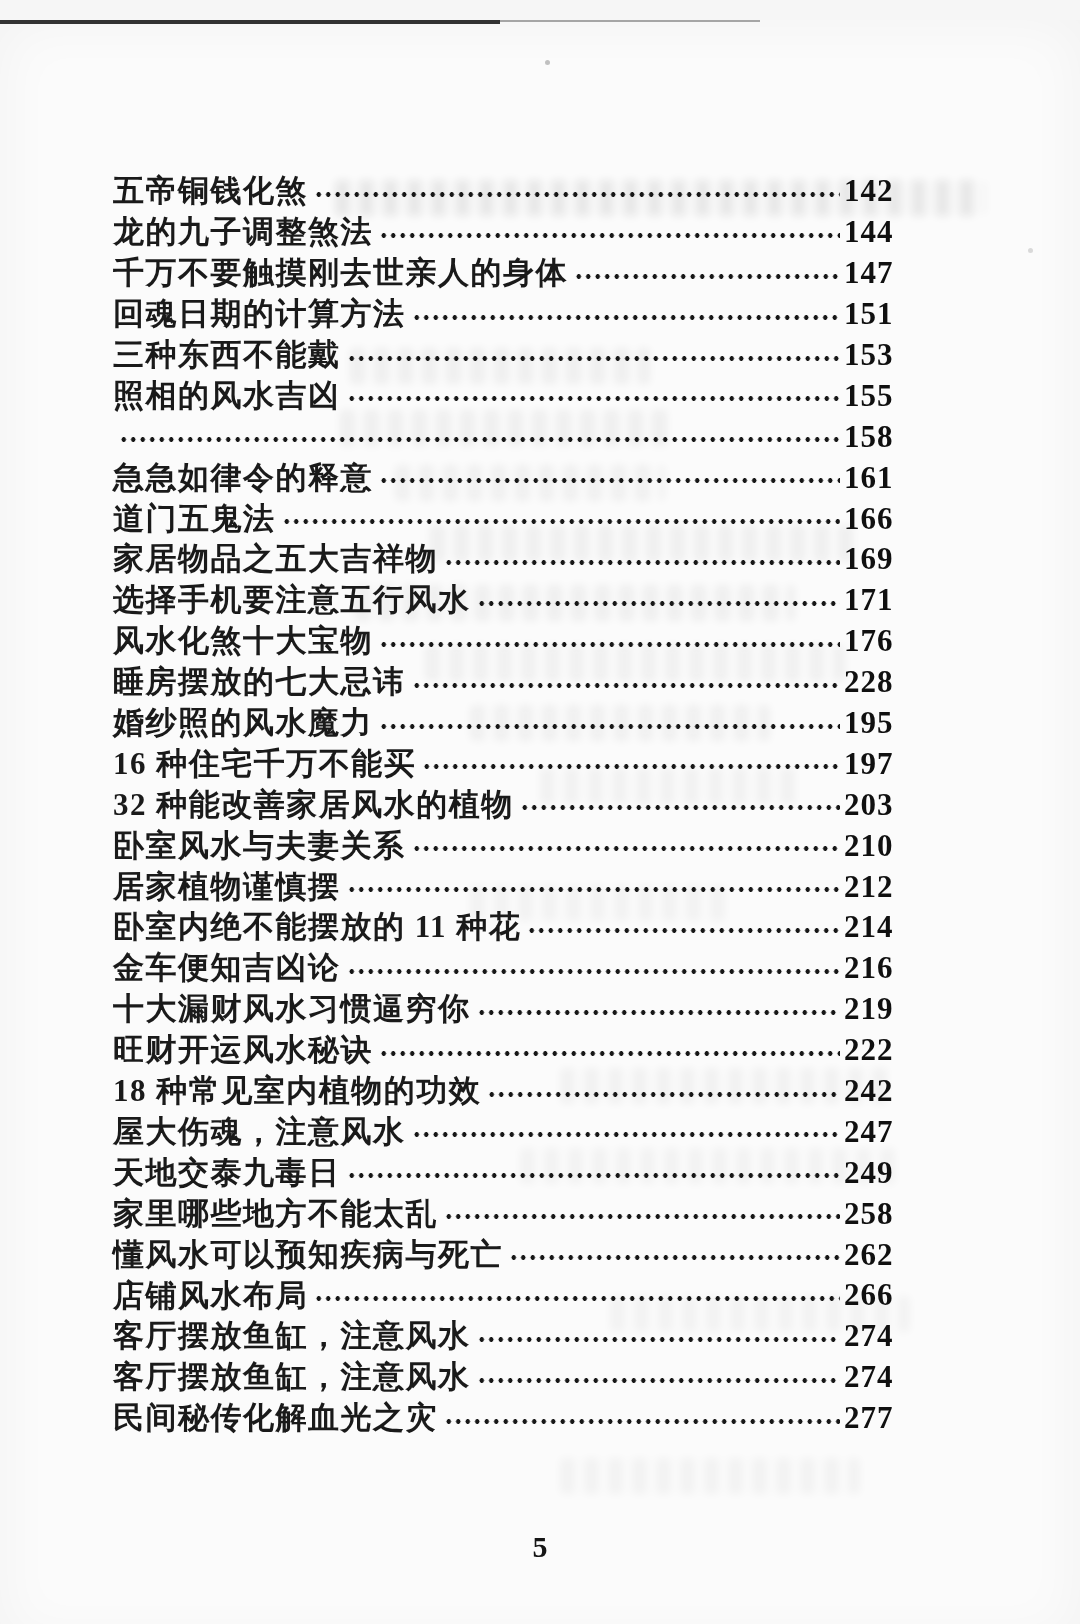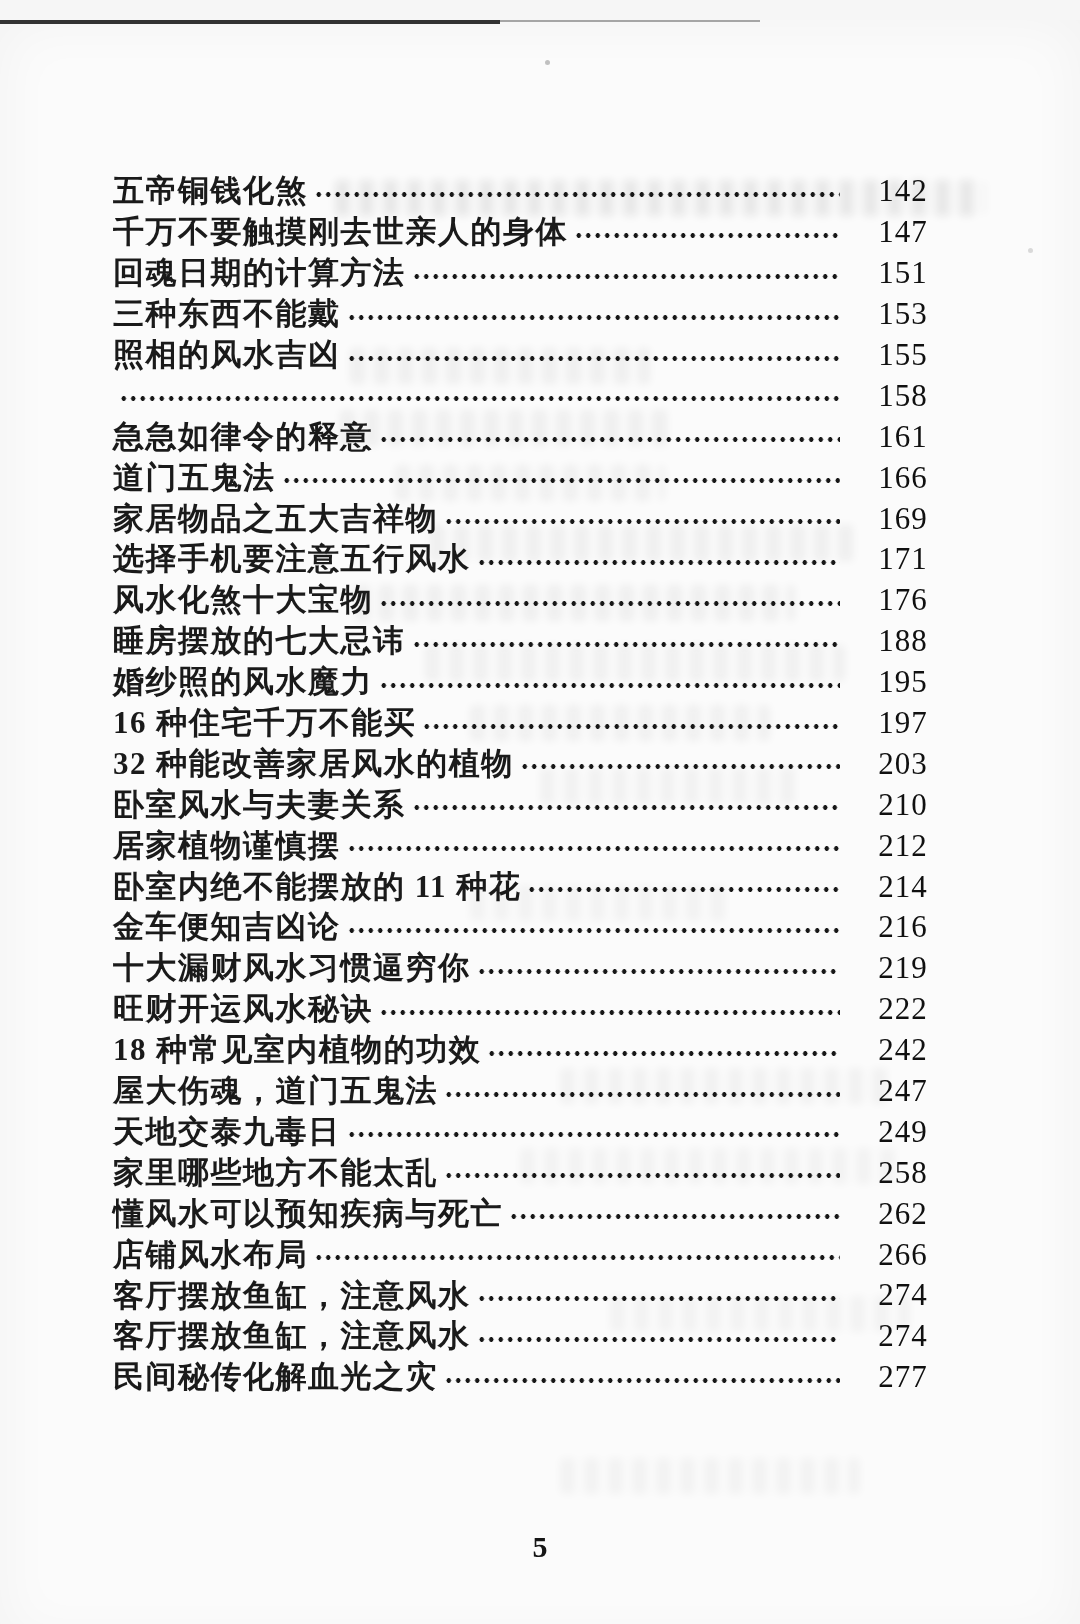--- a/index.html
+++ b/index.html
@@ -61,8 +61,8 @@
   }
   .toc-page{
     flex:0 0 118px;
-    text-align:center;
-    font-size:31px;font-weight:normal;color:#101010;
+    text-align:left;
+    font-size:31px;font-weight:bold;color:#101010;
     font-family:"Liberation Serif","DejaVu Serif",serif;
     letter-spacing:1px;
   }

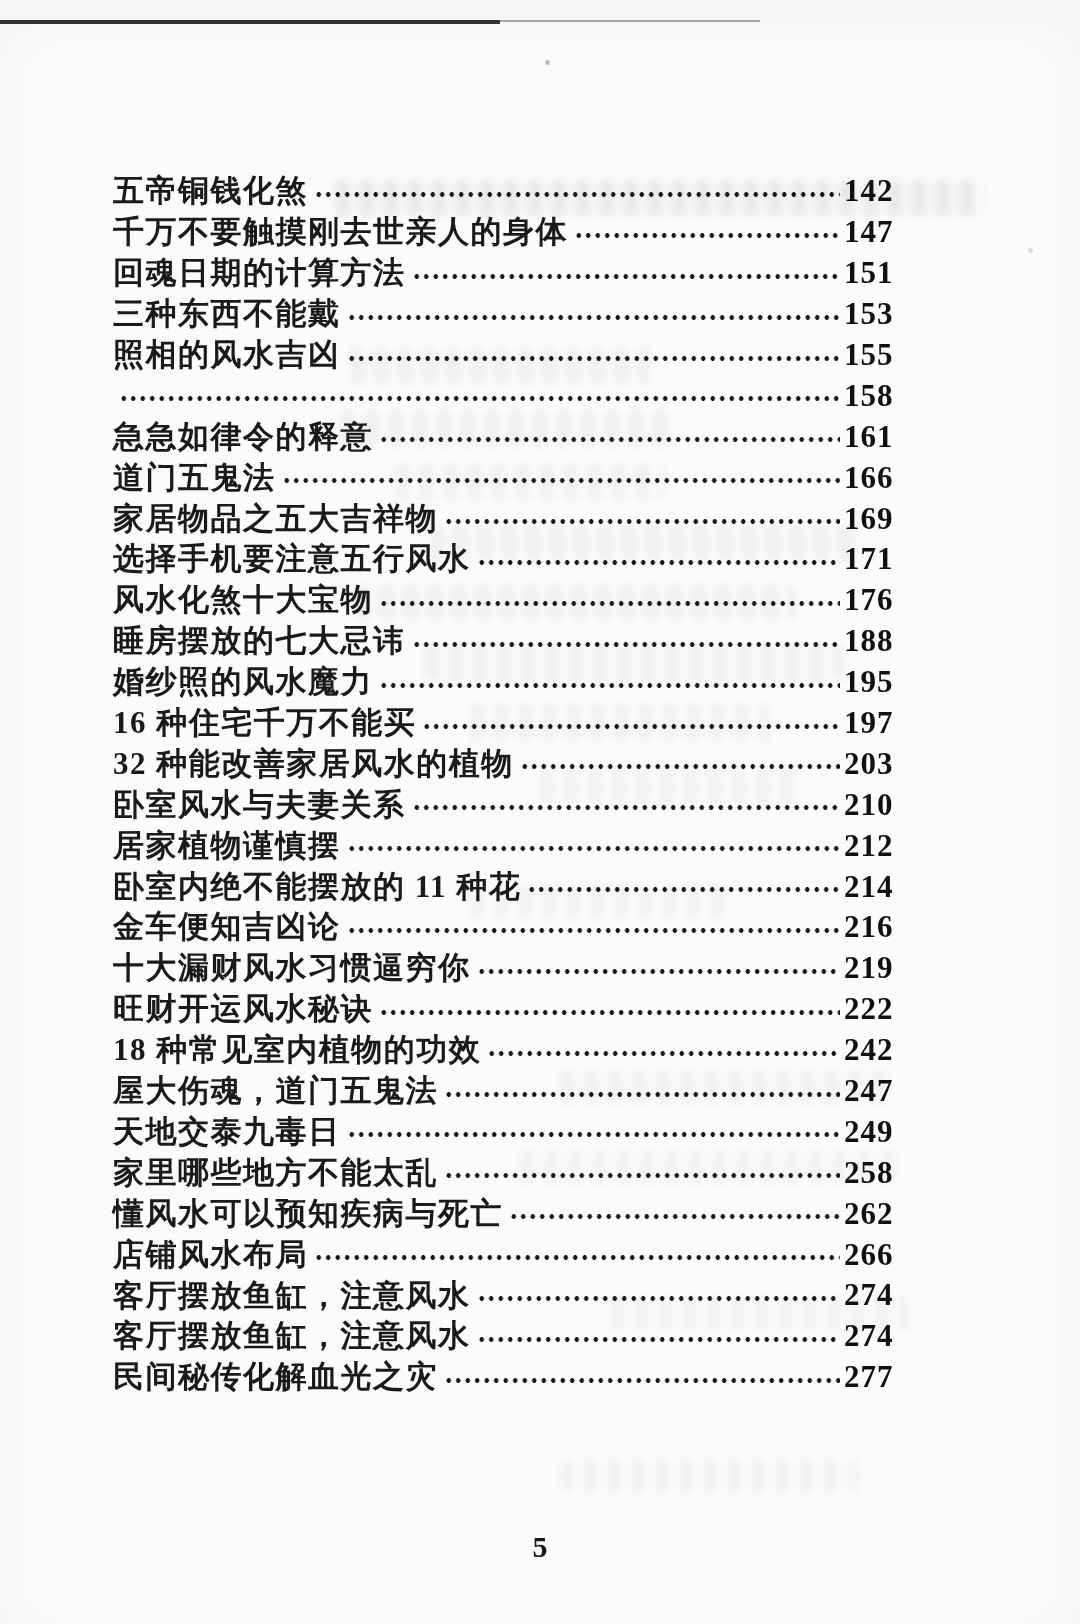--- a/index.html
+++ b/index.html
@@ -112,6 +112,11 @@
       <span class="toc-page">142</span>
     </div>
 
+    <div class="toc-row">
+      <span class="toc-title">龙的九子调整煞法</span>
+      <span class="leader"></span>
+      <span class="toc-page">144</span>
+    </div>
 
     <div class="toc-row">
       <span class="toc-title">千万不要触摸刚去世亲人的身体</span>

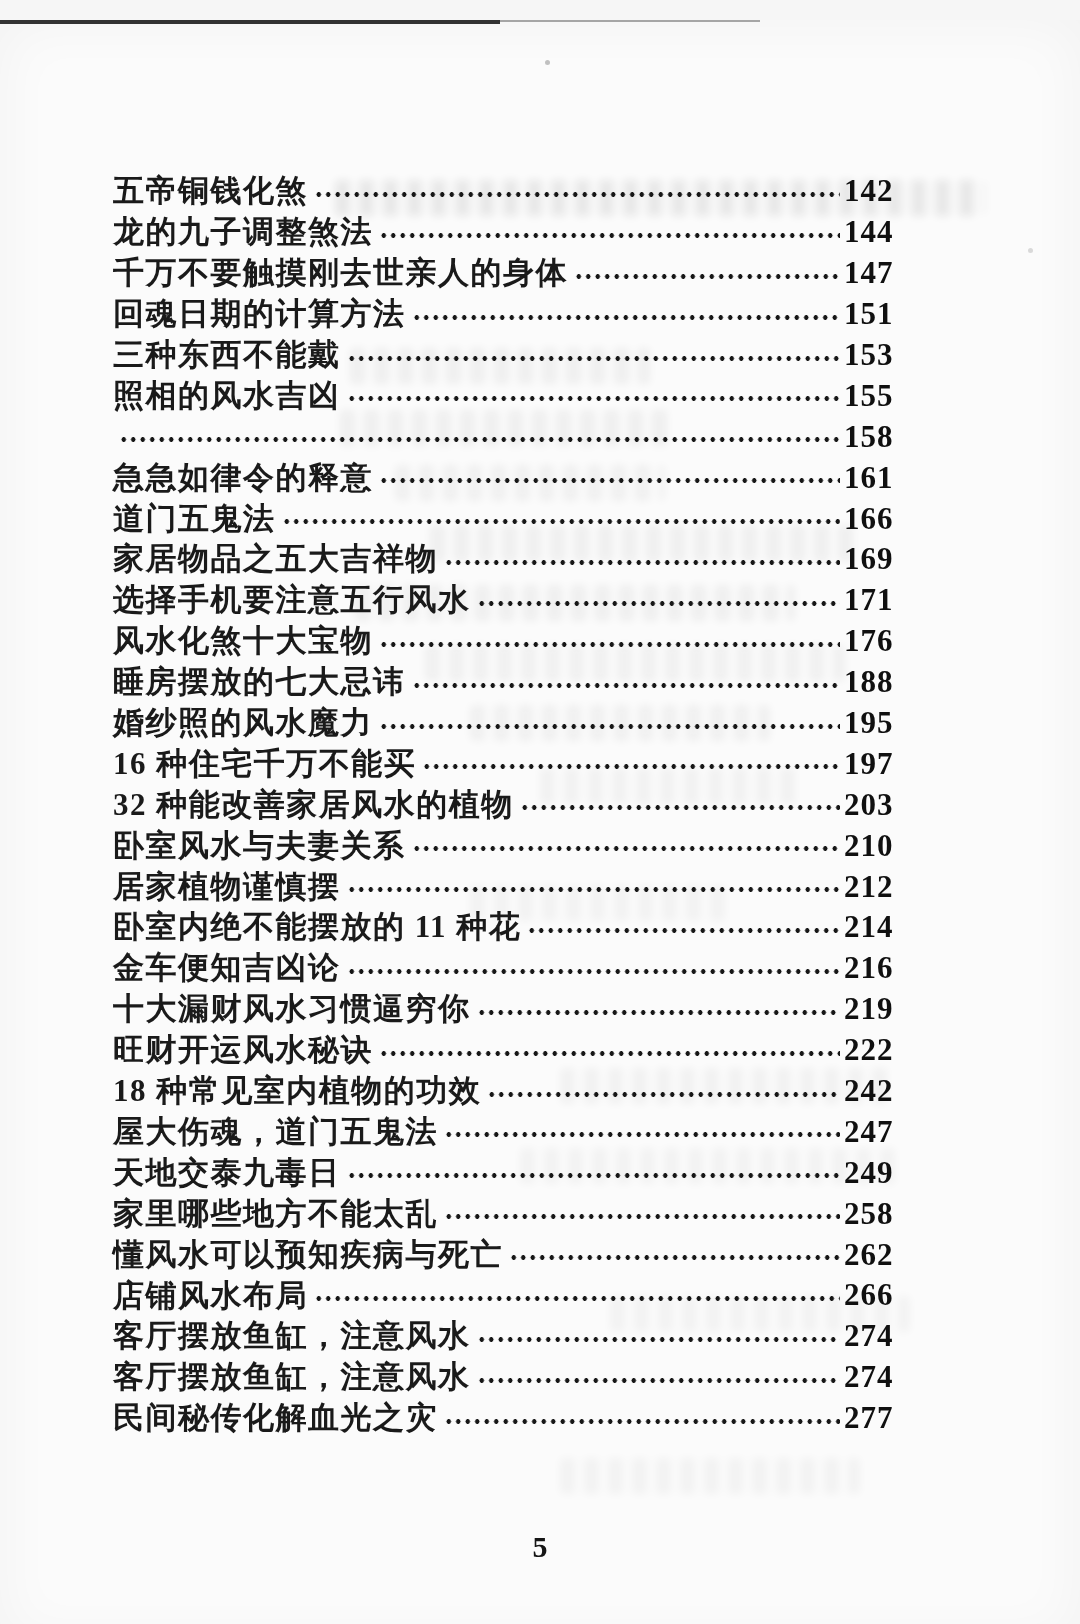--- a/index.html
+++ b/index.html
@@ -181,7 +181,7 @@
     <div class="toc-row">
       <span class="toc-title">睡房摆放的七大忌讳</span>
       <span class="leader"></span>
-      <span class="toc-page">188</span>
+      <span class="toc-page">228</span>
     </div>
 
     <div class="toc-row">

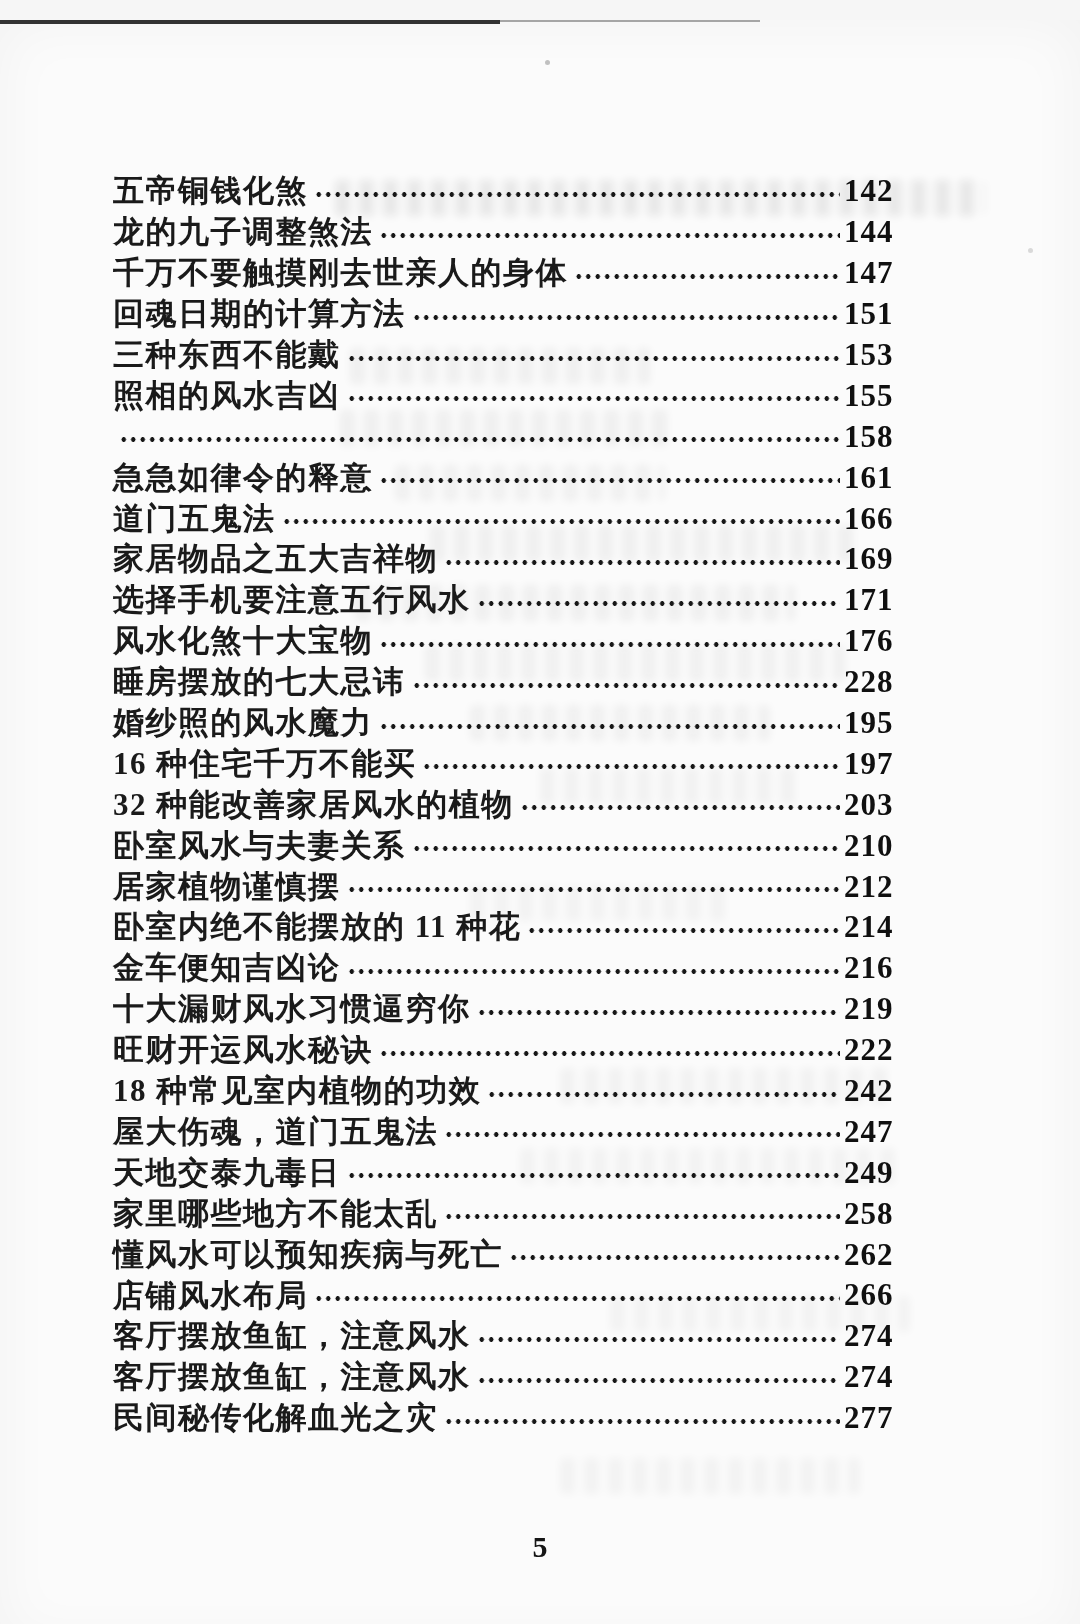--- a/index.html
+++ b/index.html
@@ -245,7 +245,7 @@
     </div>
 
     <div class="toc-row">
-      <span class="toc-title">屋大伤魂，道门五鬼法</span>
+      <span class="toc-title">屋大伤魂，注意风水</span>
       <span class="leader"></span>
       <span class="toc-page">247</span>
     </div>

